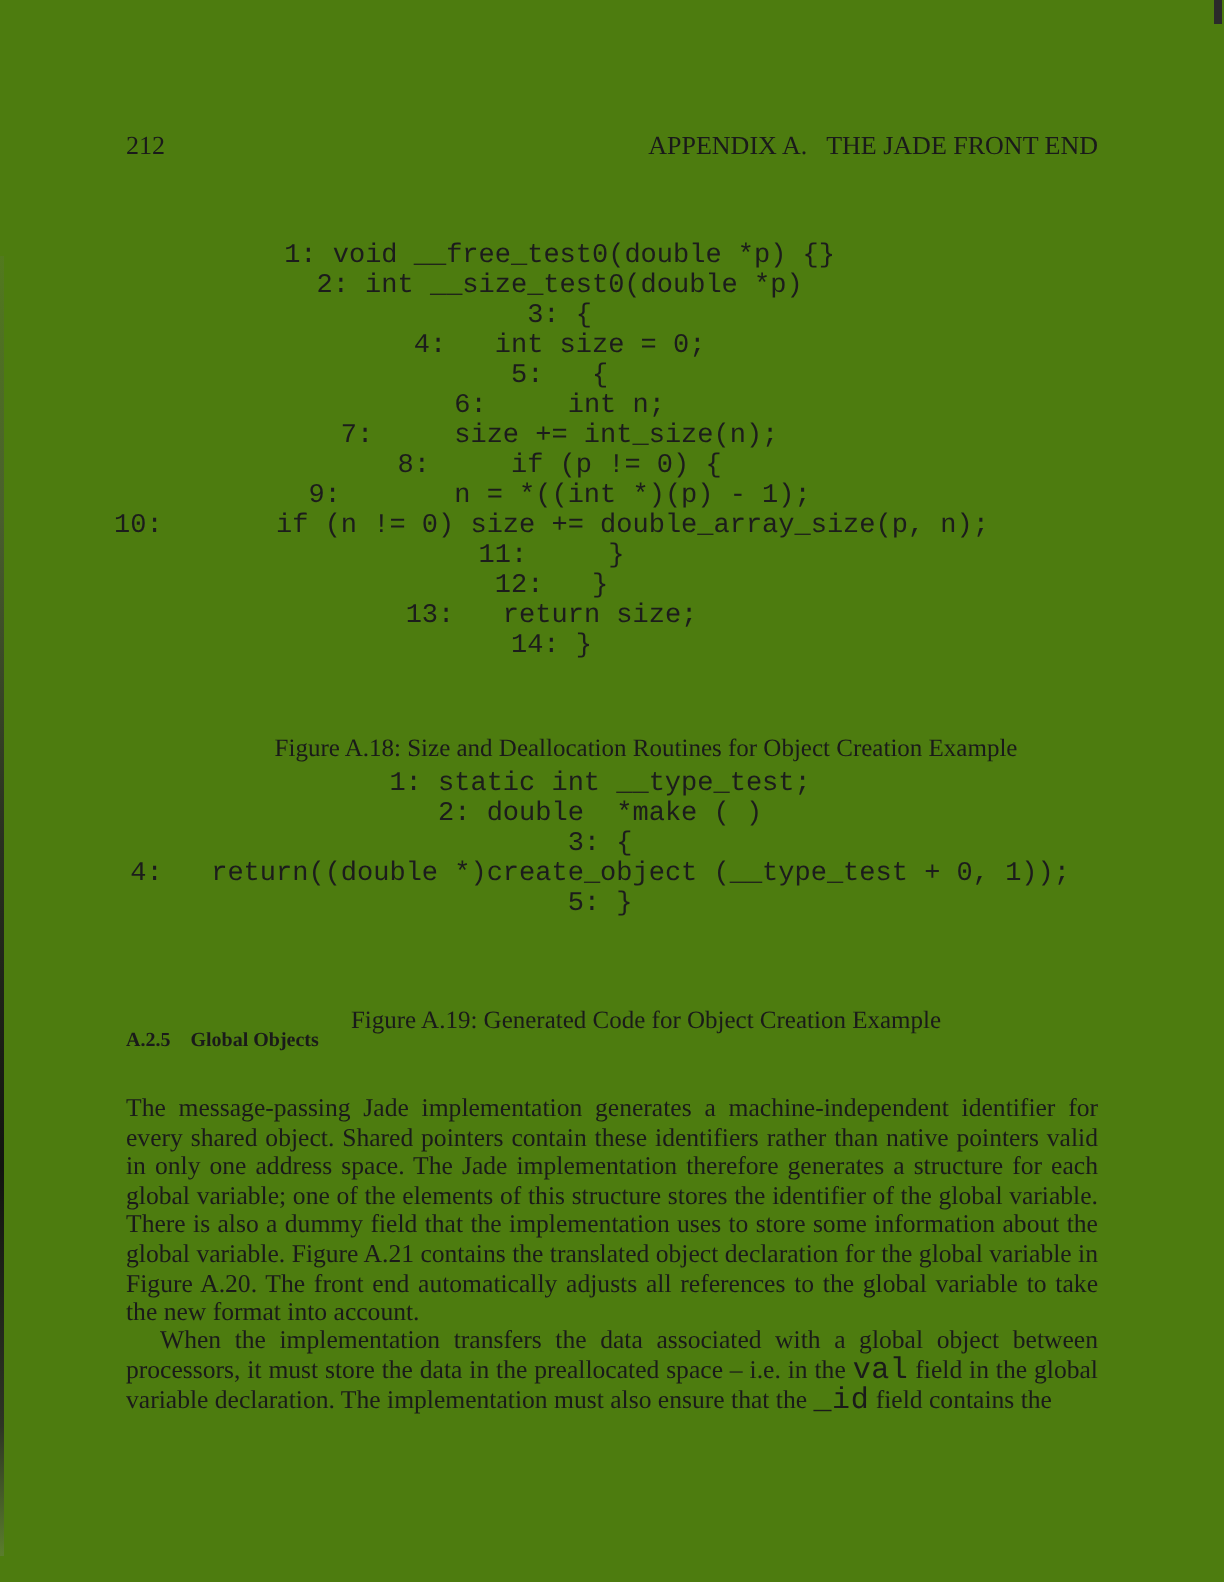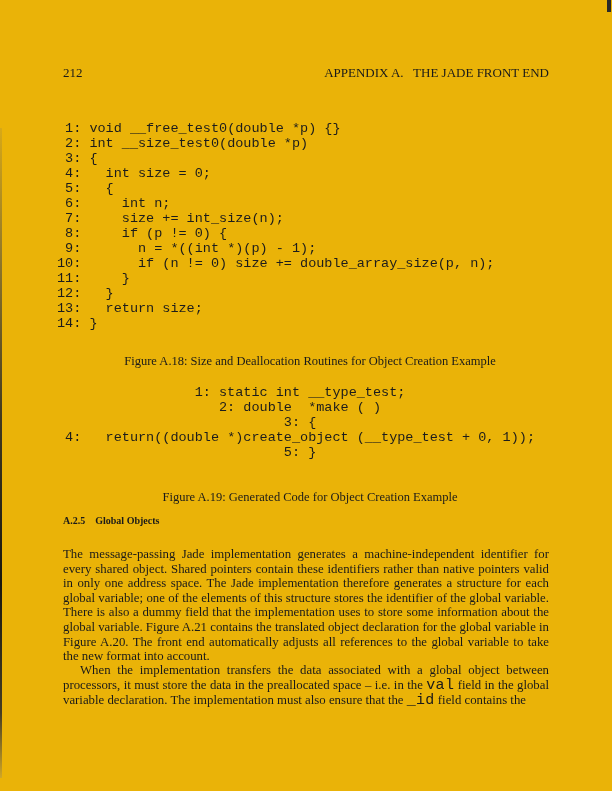--- a/index.html
+++ b/index.html
@@ -11,7 +11,7 @@
     position: relative;
     width: 612px;
     height: 791px;
-    background: #eab308;
+    background: #4d7c0f;
     overflow: hidden;
     color: #1a1a1a;
     font-family: "Liberation Serif", serif;

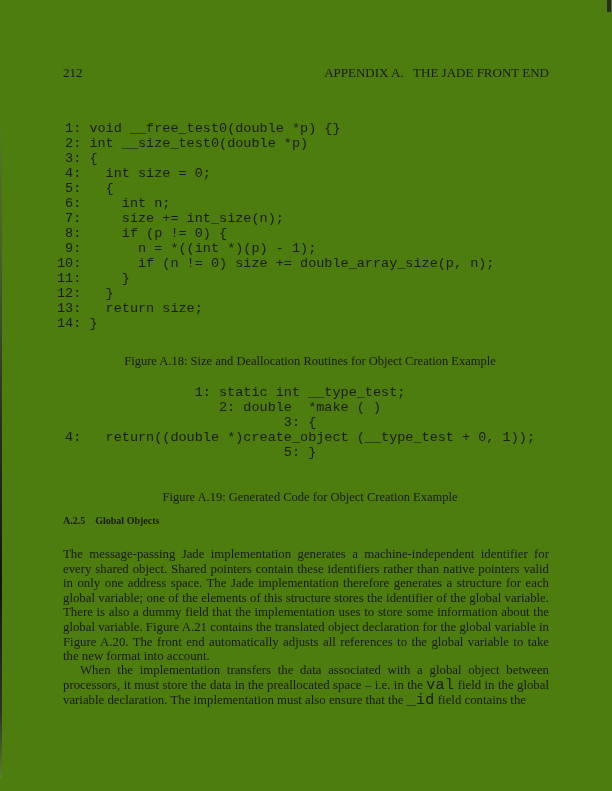--- a/index.html
+++ b/index.html
@@ -69,7 +69,7 @@
     white-space: pre;
     color: #1c1c1c;
   }
-  .code1 { top: 121px; }
+  .code1 { top: 121px; text-align: center; }
   .code2 { top: 385px; text-align: center; }
   
   .caption {

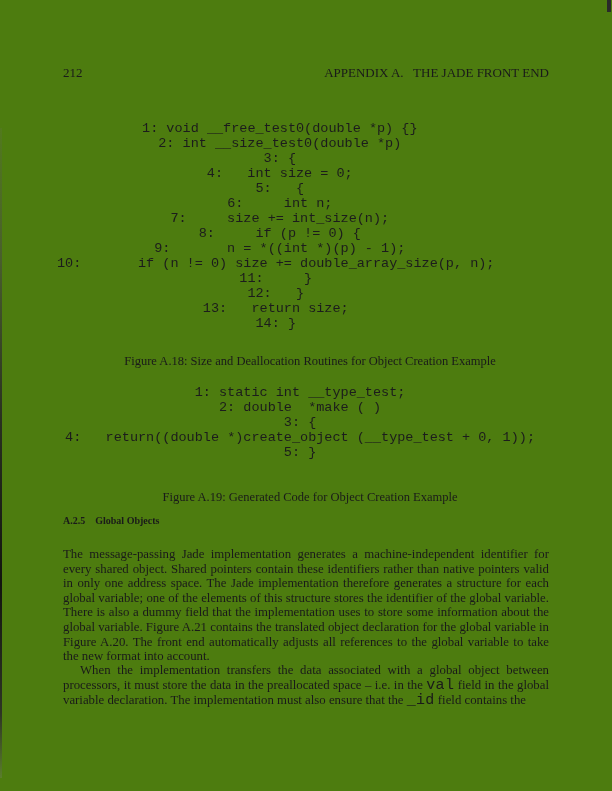--- a/index.html
+++ b/index.html
@@ -78,7 +78,7 @@
     width: 486px;
     text-align: center;
     font-size: 12.5px;
-    margin: 4px;
+    margin: 17px;
   }
   .cap1 { top: 350px; }
   .cap2 { top: 486px; }

